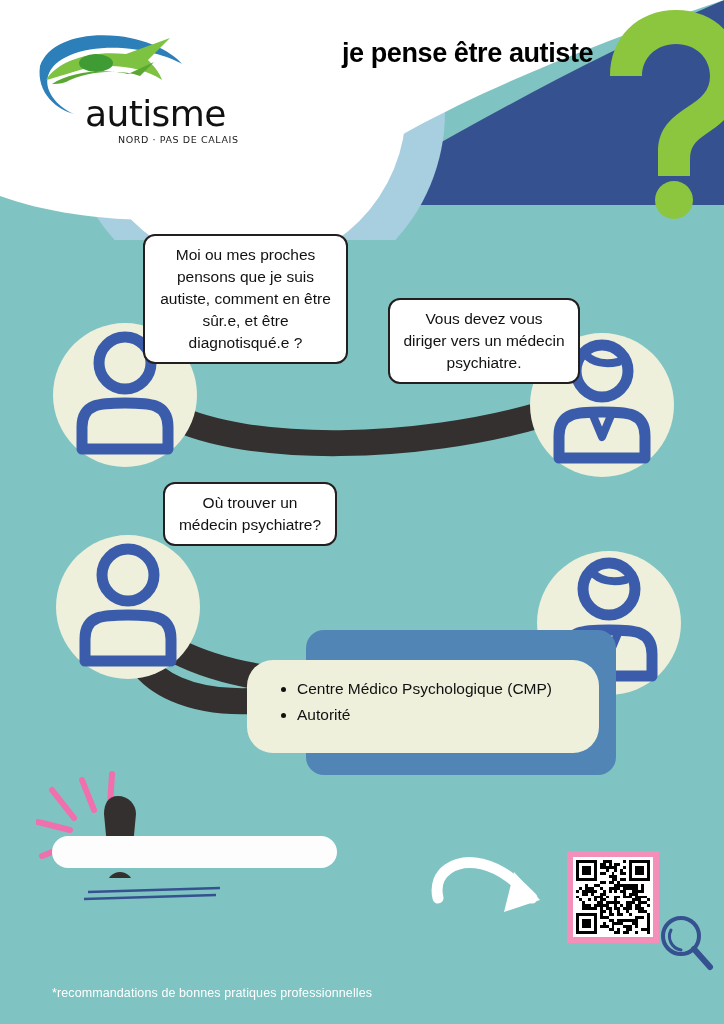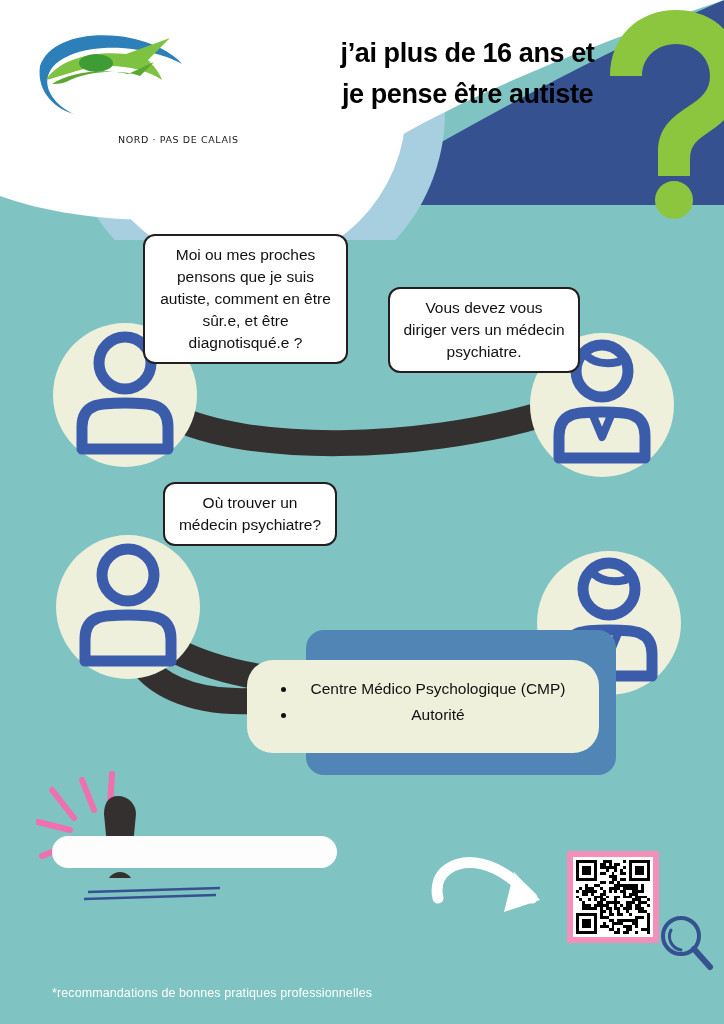--- a/index.html
+++ b/index.html
@@ -188,7 +188,6 @@
     </div>
 
     <div class="title">
-      <span>j’ai plus de 16 ans et</span>
       <span>je pense être autiste</span>
     </div>
   </div>

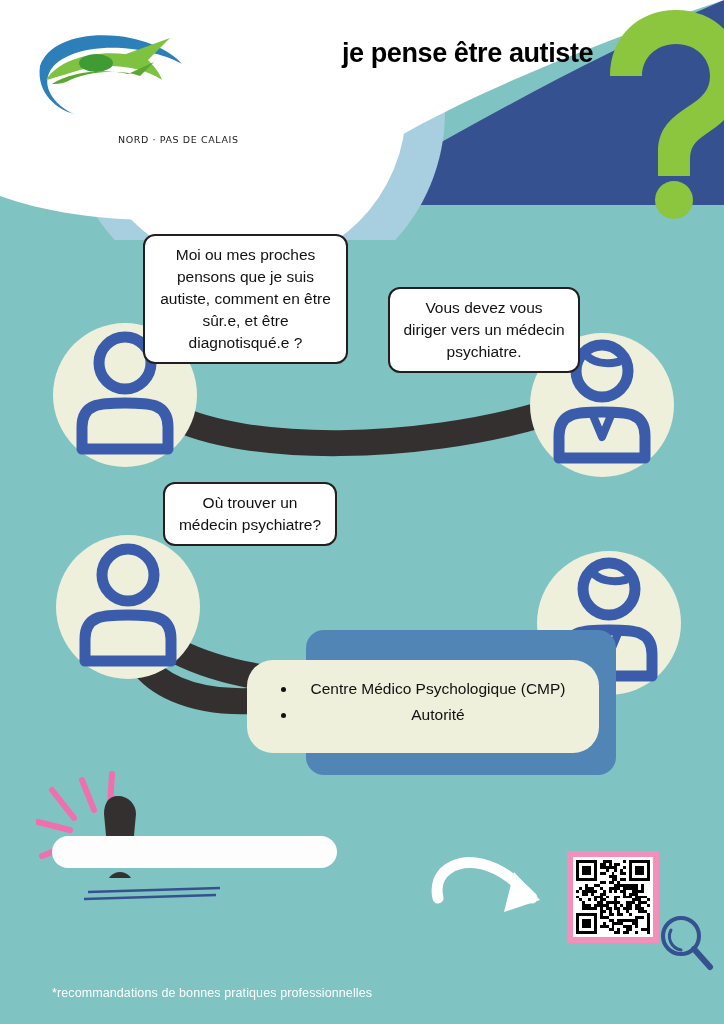--- a/index.html
+++ b/index.html
@@ -184,6 +184,7 @@
                  C96,40 62,44 44,54 C38,56 33,56 30,56 Z" fill="#5aa832"></path>
         <ellipse cx="74" cy="35" rx="17" ry="9" fill="#3f9c35"></ellipse>
       </svg>
+      <div class="logo-txt2">autisme</div>
       <div class="logo-txt3">NORD · PAS DE CALAIS</div>
     </div>
 

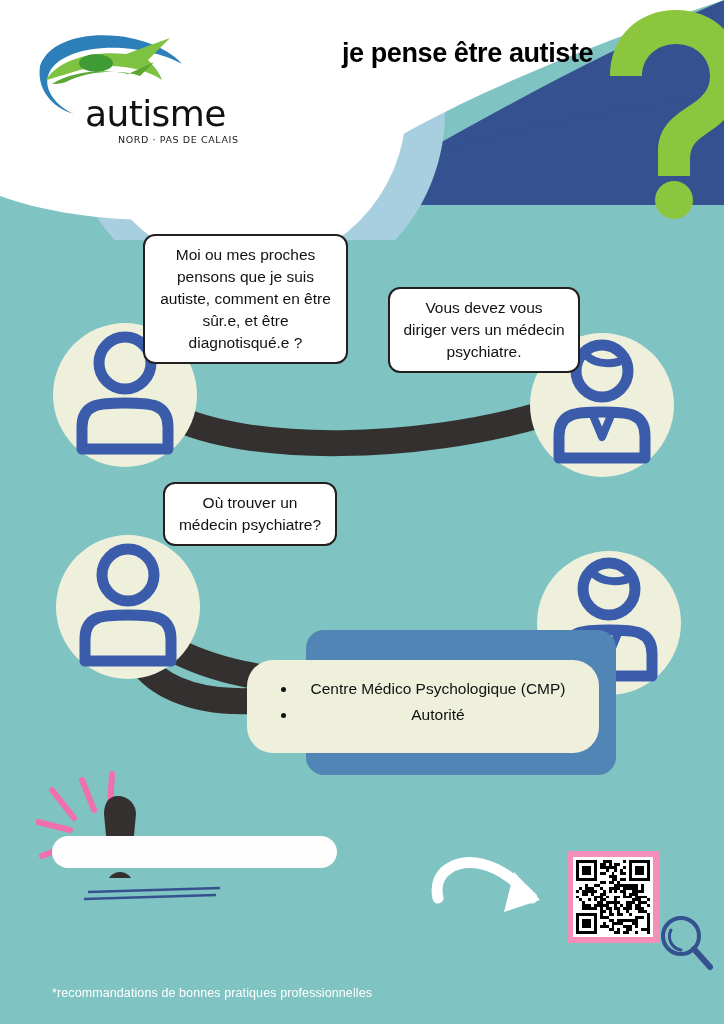--- a/index.html
+++ b/index.html
@@ -67,7 +67,7 @@
     font-family:"Liberation Sans",sans-serif;
   }
   #bubble-q1{left:143px;top:234px;width:205px;}
-  #bubble-a1{left:388px;top:287px;width:192px;}
+  #bubble-a1{left:388px;top:298px;width:192px;}
   #bubble-q2{left:163px;top:482px;width:174px;}
 
   .bubble-soft{

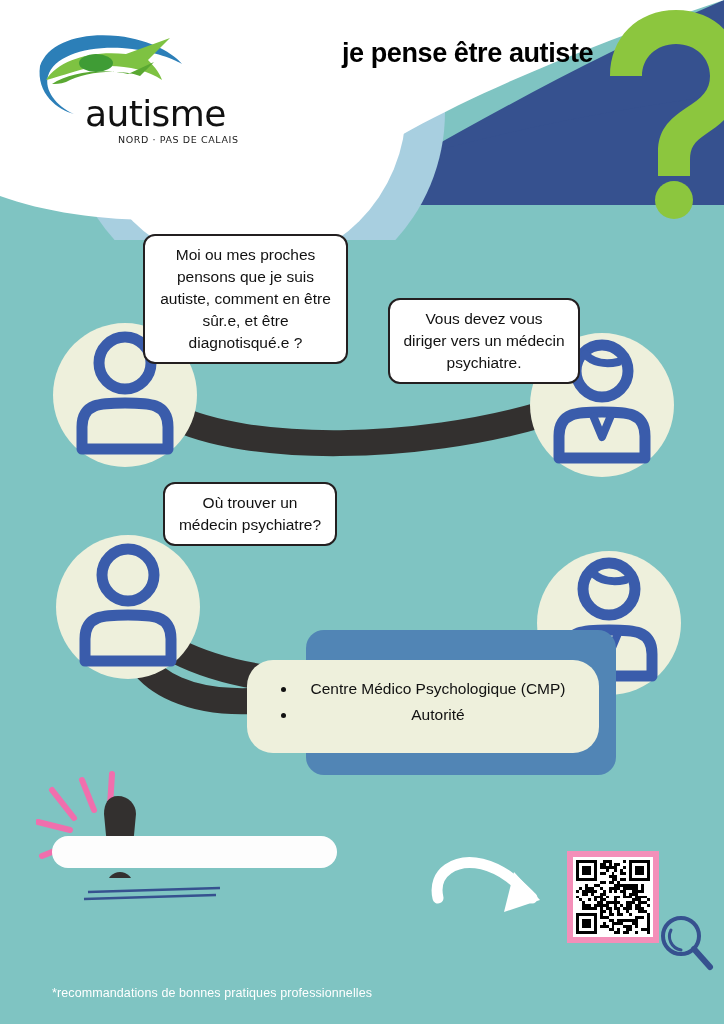--- a/index.html
+++ b/index.html
@@ -96,7 +96,7 @@
   }
   .card-cream .lead{margin:0 0 14px 0;}
   .card-cream ul{margin:0;padding-left:28px;}
-  .card-cream li{margin:0 0 4px 0;text-align:center;}
+  .card-cream li{margin:0 0 4px 0;}
 
   
   .warn-card{

